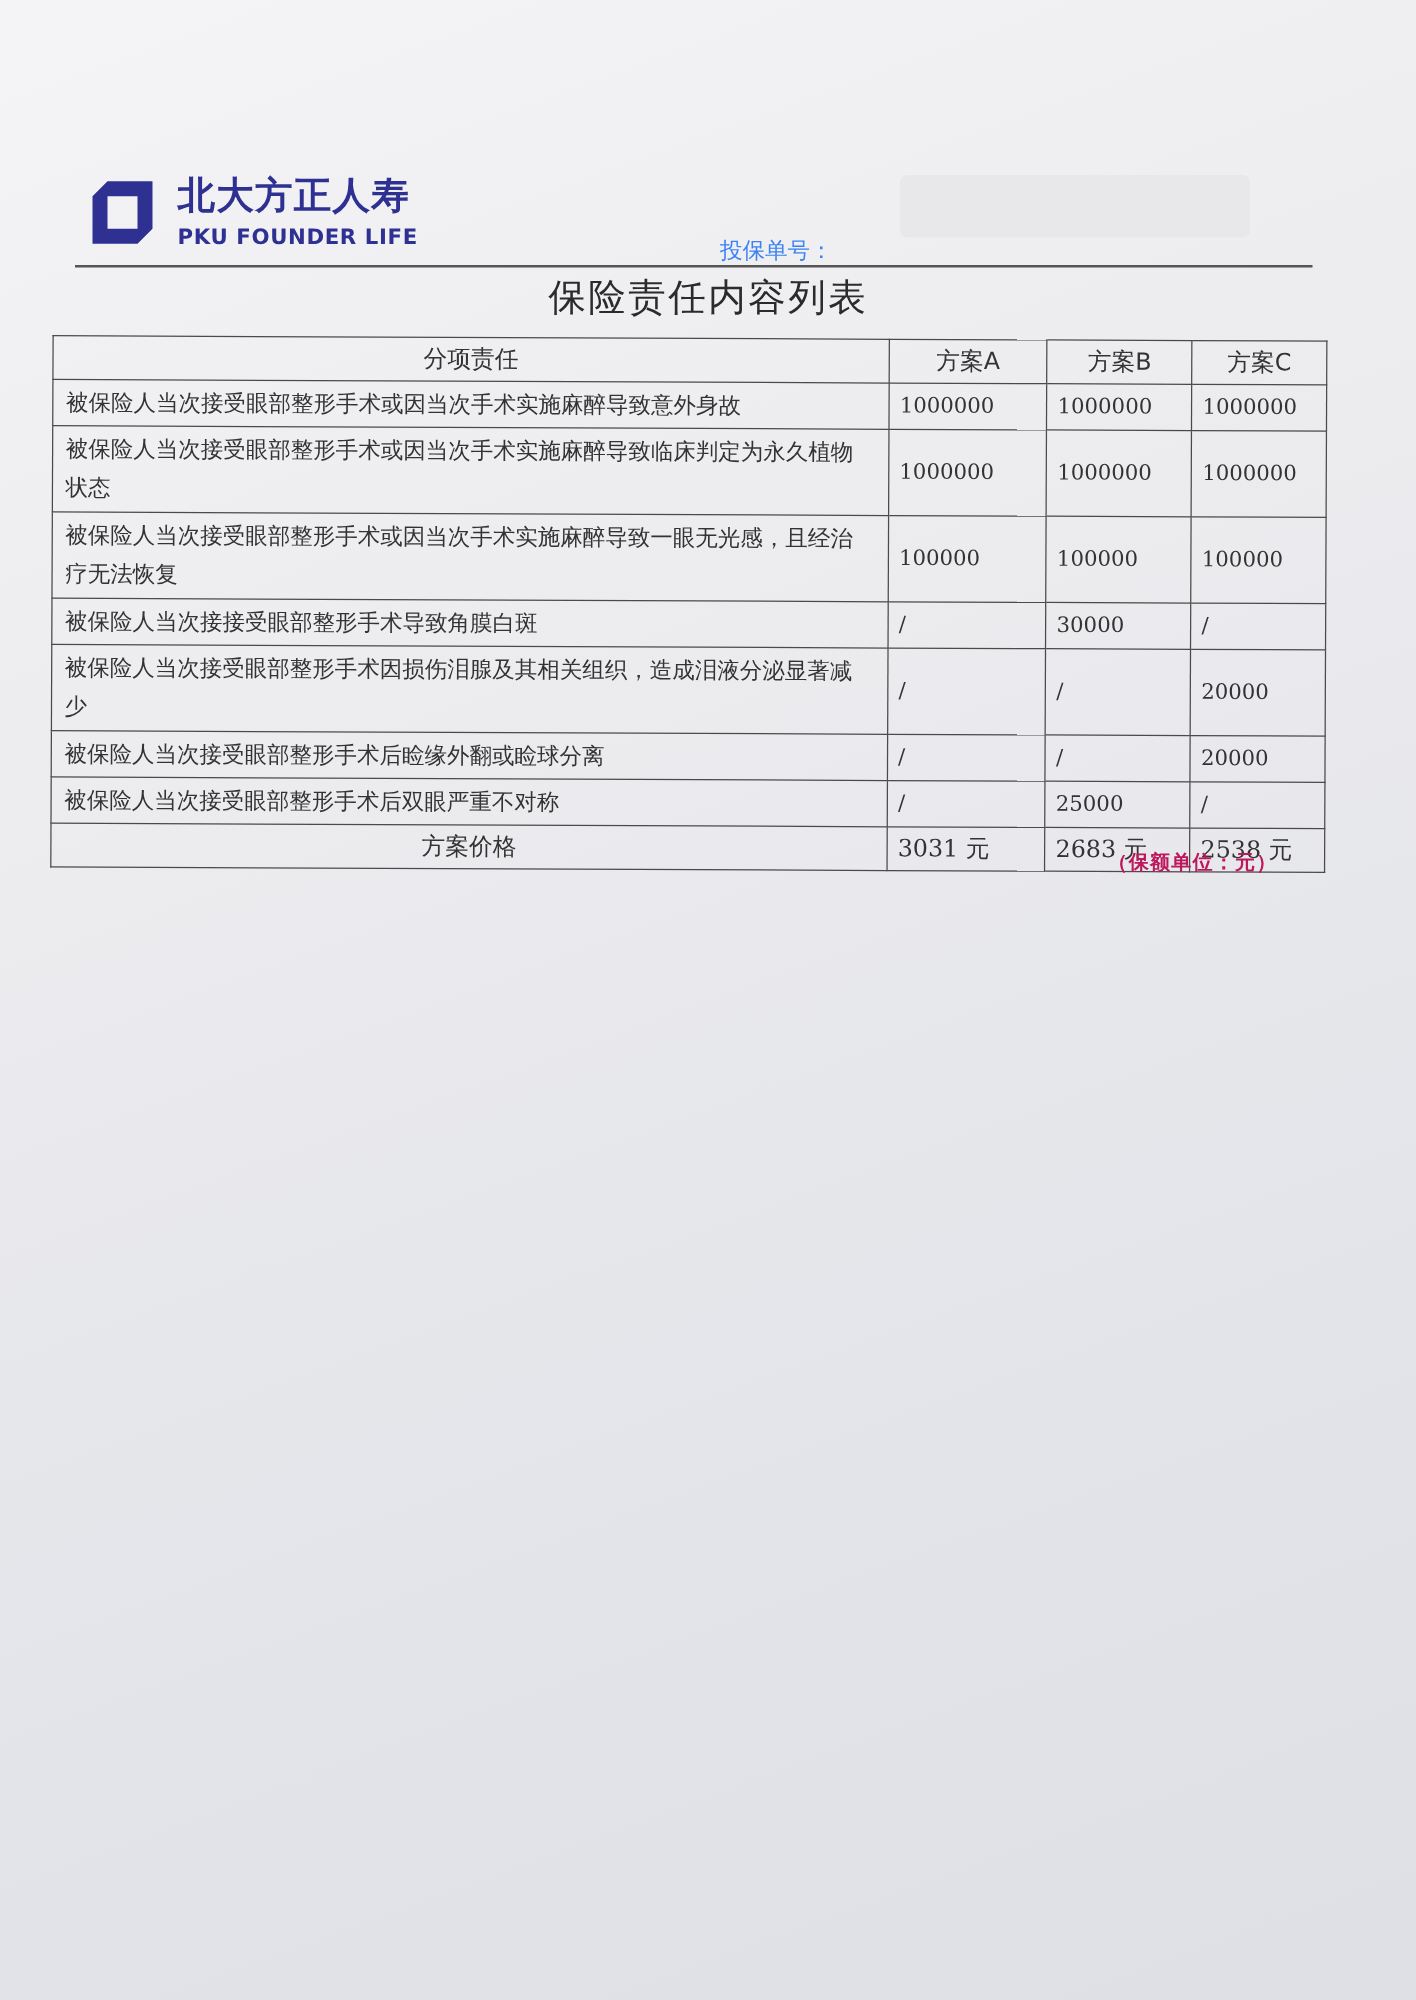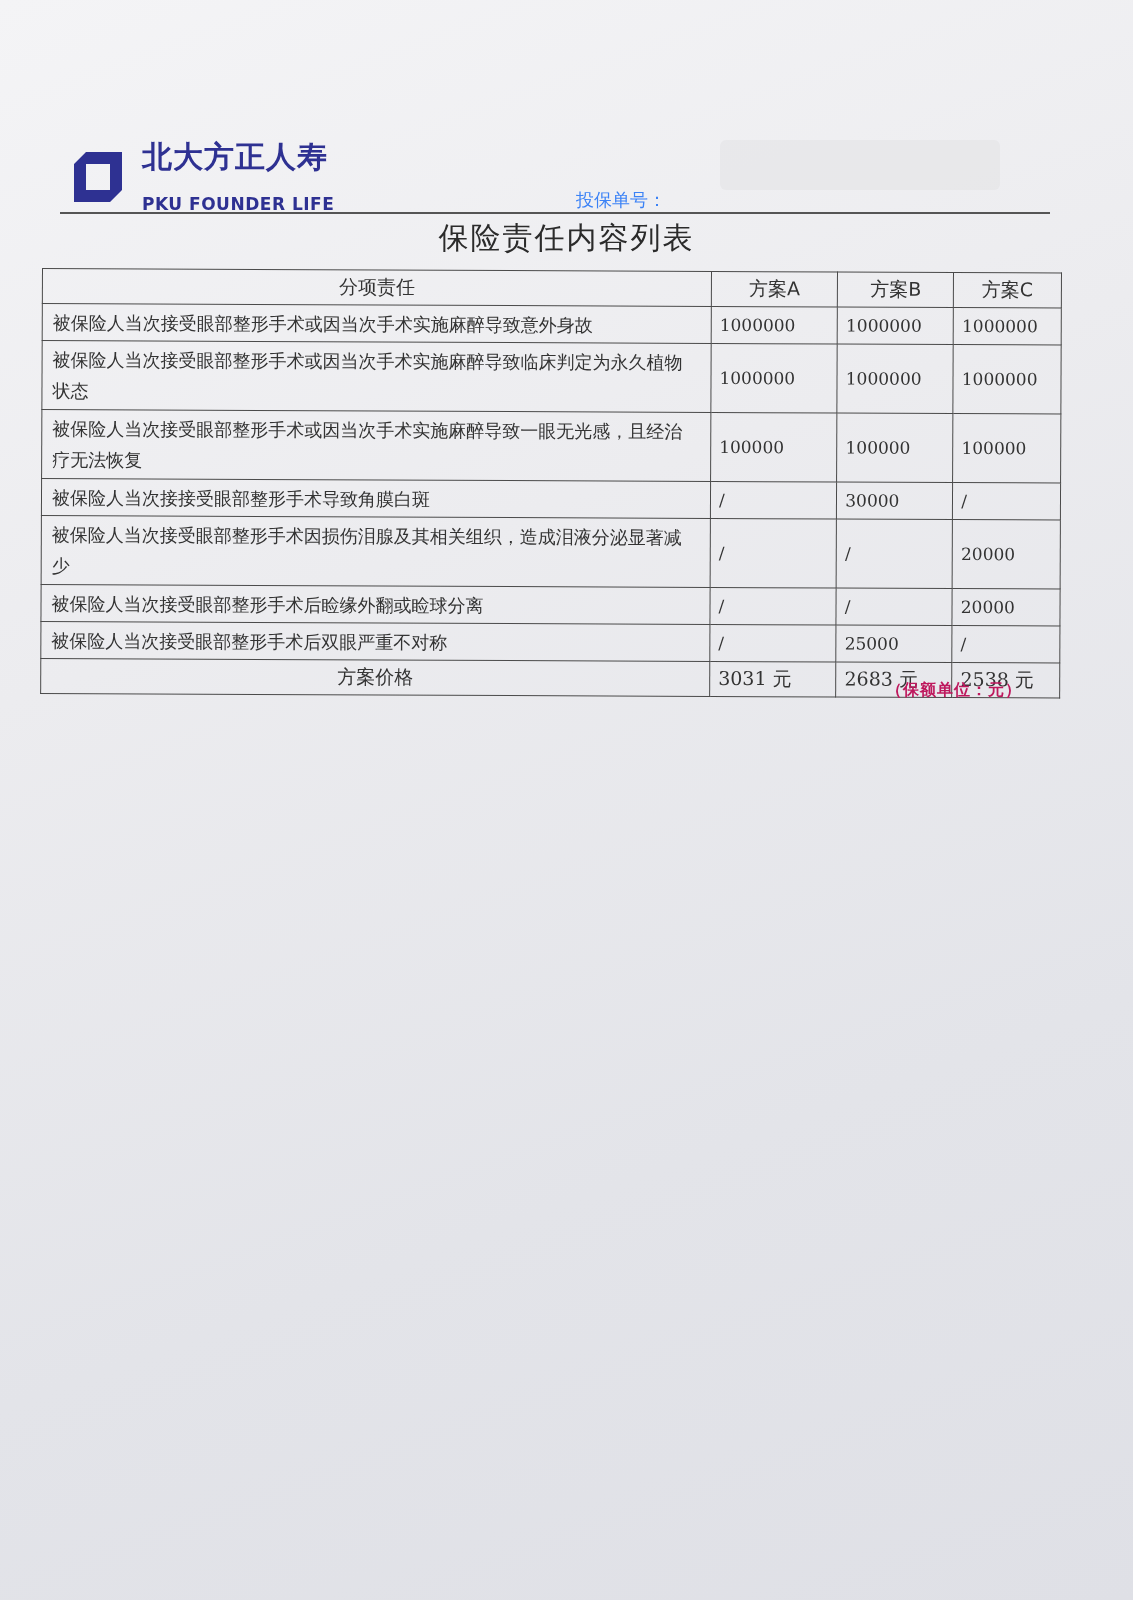--- a/index.html
+++ b/index.html
@@ -16,7 +16,7 @@
   .logo-mark svg { width: 52px; height: 54px; display: block; }
   .logo-text { display: flex; flex-direction: column; color: #2e3192; }
   .logo-cn { font-family: "DejaVu Sans", sans-serif; font-weight: bold; font-size: 30px; letter-spacing: 1px; line-height: 34px; }
-  .logo-en { font-family: "DejaVu Sans", "Liberation Sans", sans-serif; font-weight: bold; font-size: 17px; letter-spacing: 0.5px; line-height: 20px; margin-top: 20px; }
+  .logo-en { font-family: "DejaVu Sans", "Liberation Sans", sans-serif; font-weight: bold; font-size: 17px; letter-spacing: 0.5px; line-height: 20px; margin-top: 6px; }
   .policy-no { position: absolute; left: 576px; top: 188px; font-size: 18px; color: #3b82f6; font-family: "DejaVu Sans", sans-serif; }
   .header-rule { position: absolute; left: 60px; top: 212px; width: 990px; height: 2px; background: #555; }
   .doc-title { position: absolute; left: 0; width: 1133px; top: 218px; text-align: center; font-family: "DejaVu Sans", sans-serif; font-size: 30px; color: #2b2b2b; letter-spacing: 2px; }

